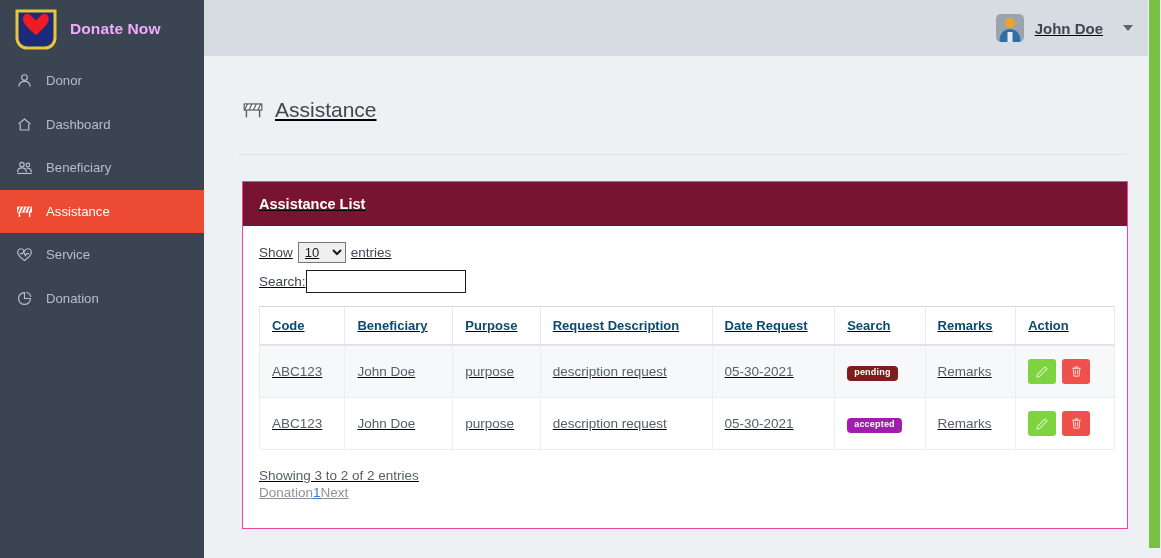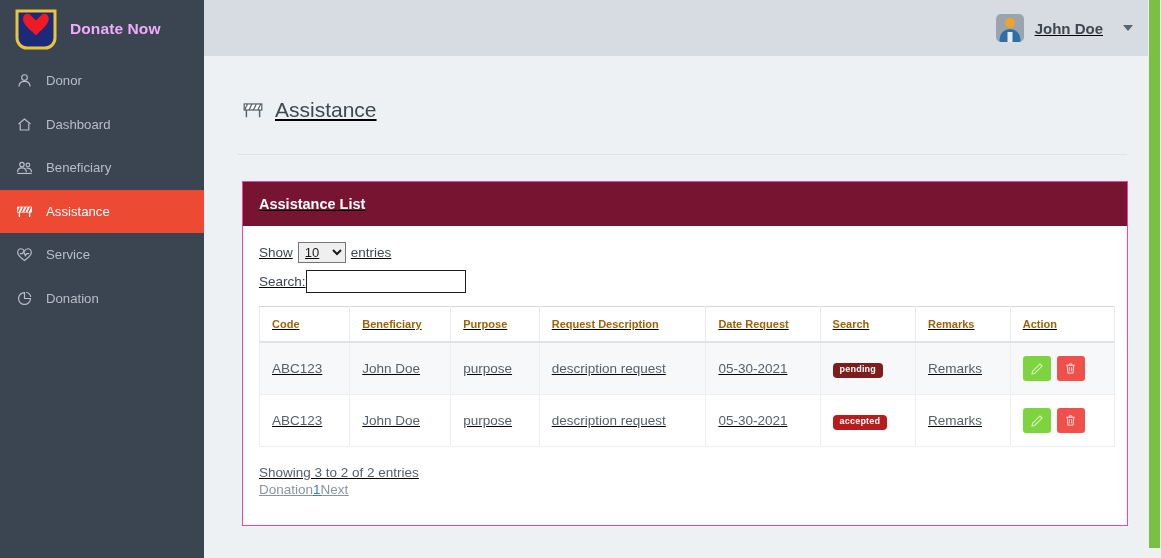--- a/index.html
+++ b/index.html
@@ -174,12 +174,12 @@
     text-align: left;
     padding: 11px 12px;
     font-weight: bold;
-    color: #a16207;
+    color: #0c4a6e;
     border: 1px solid #e7eaed;
     border-top: 1px solid #d4d8dc;
     border-bottom: 2px solid #dfe3e7;
     background: #ffffff;
-    font-size: 11px;
+    font-size: 13px;
     white-space: nowrap;
   }
   table.dt tbody td {

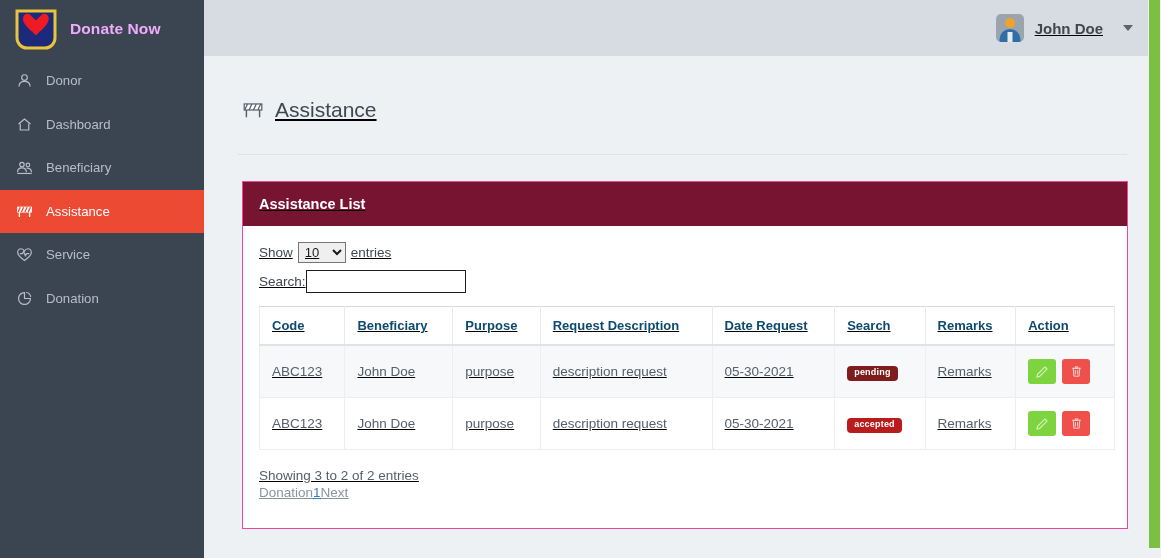--- a/index.html
+++ b/index.html
@@ -201,7 +201,7 @@
     line-height: 1.1;
   }
   .badge.pending  { background: #7f1d1d; }
-  .badge.accepted { background: #b91c1c; }
+  .badge.accepted { background: #a21caf; }
 
   .act-wrap { display: flex; gap: 6px; }
   .btn-act {

